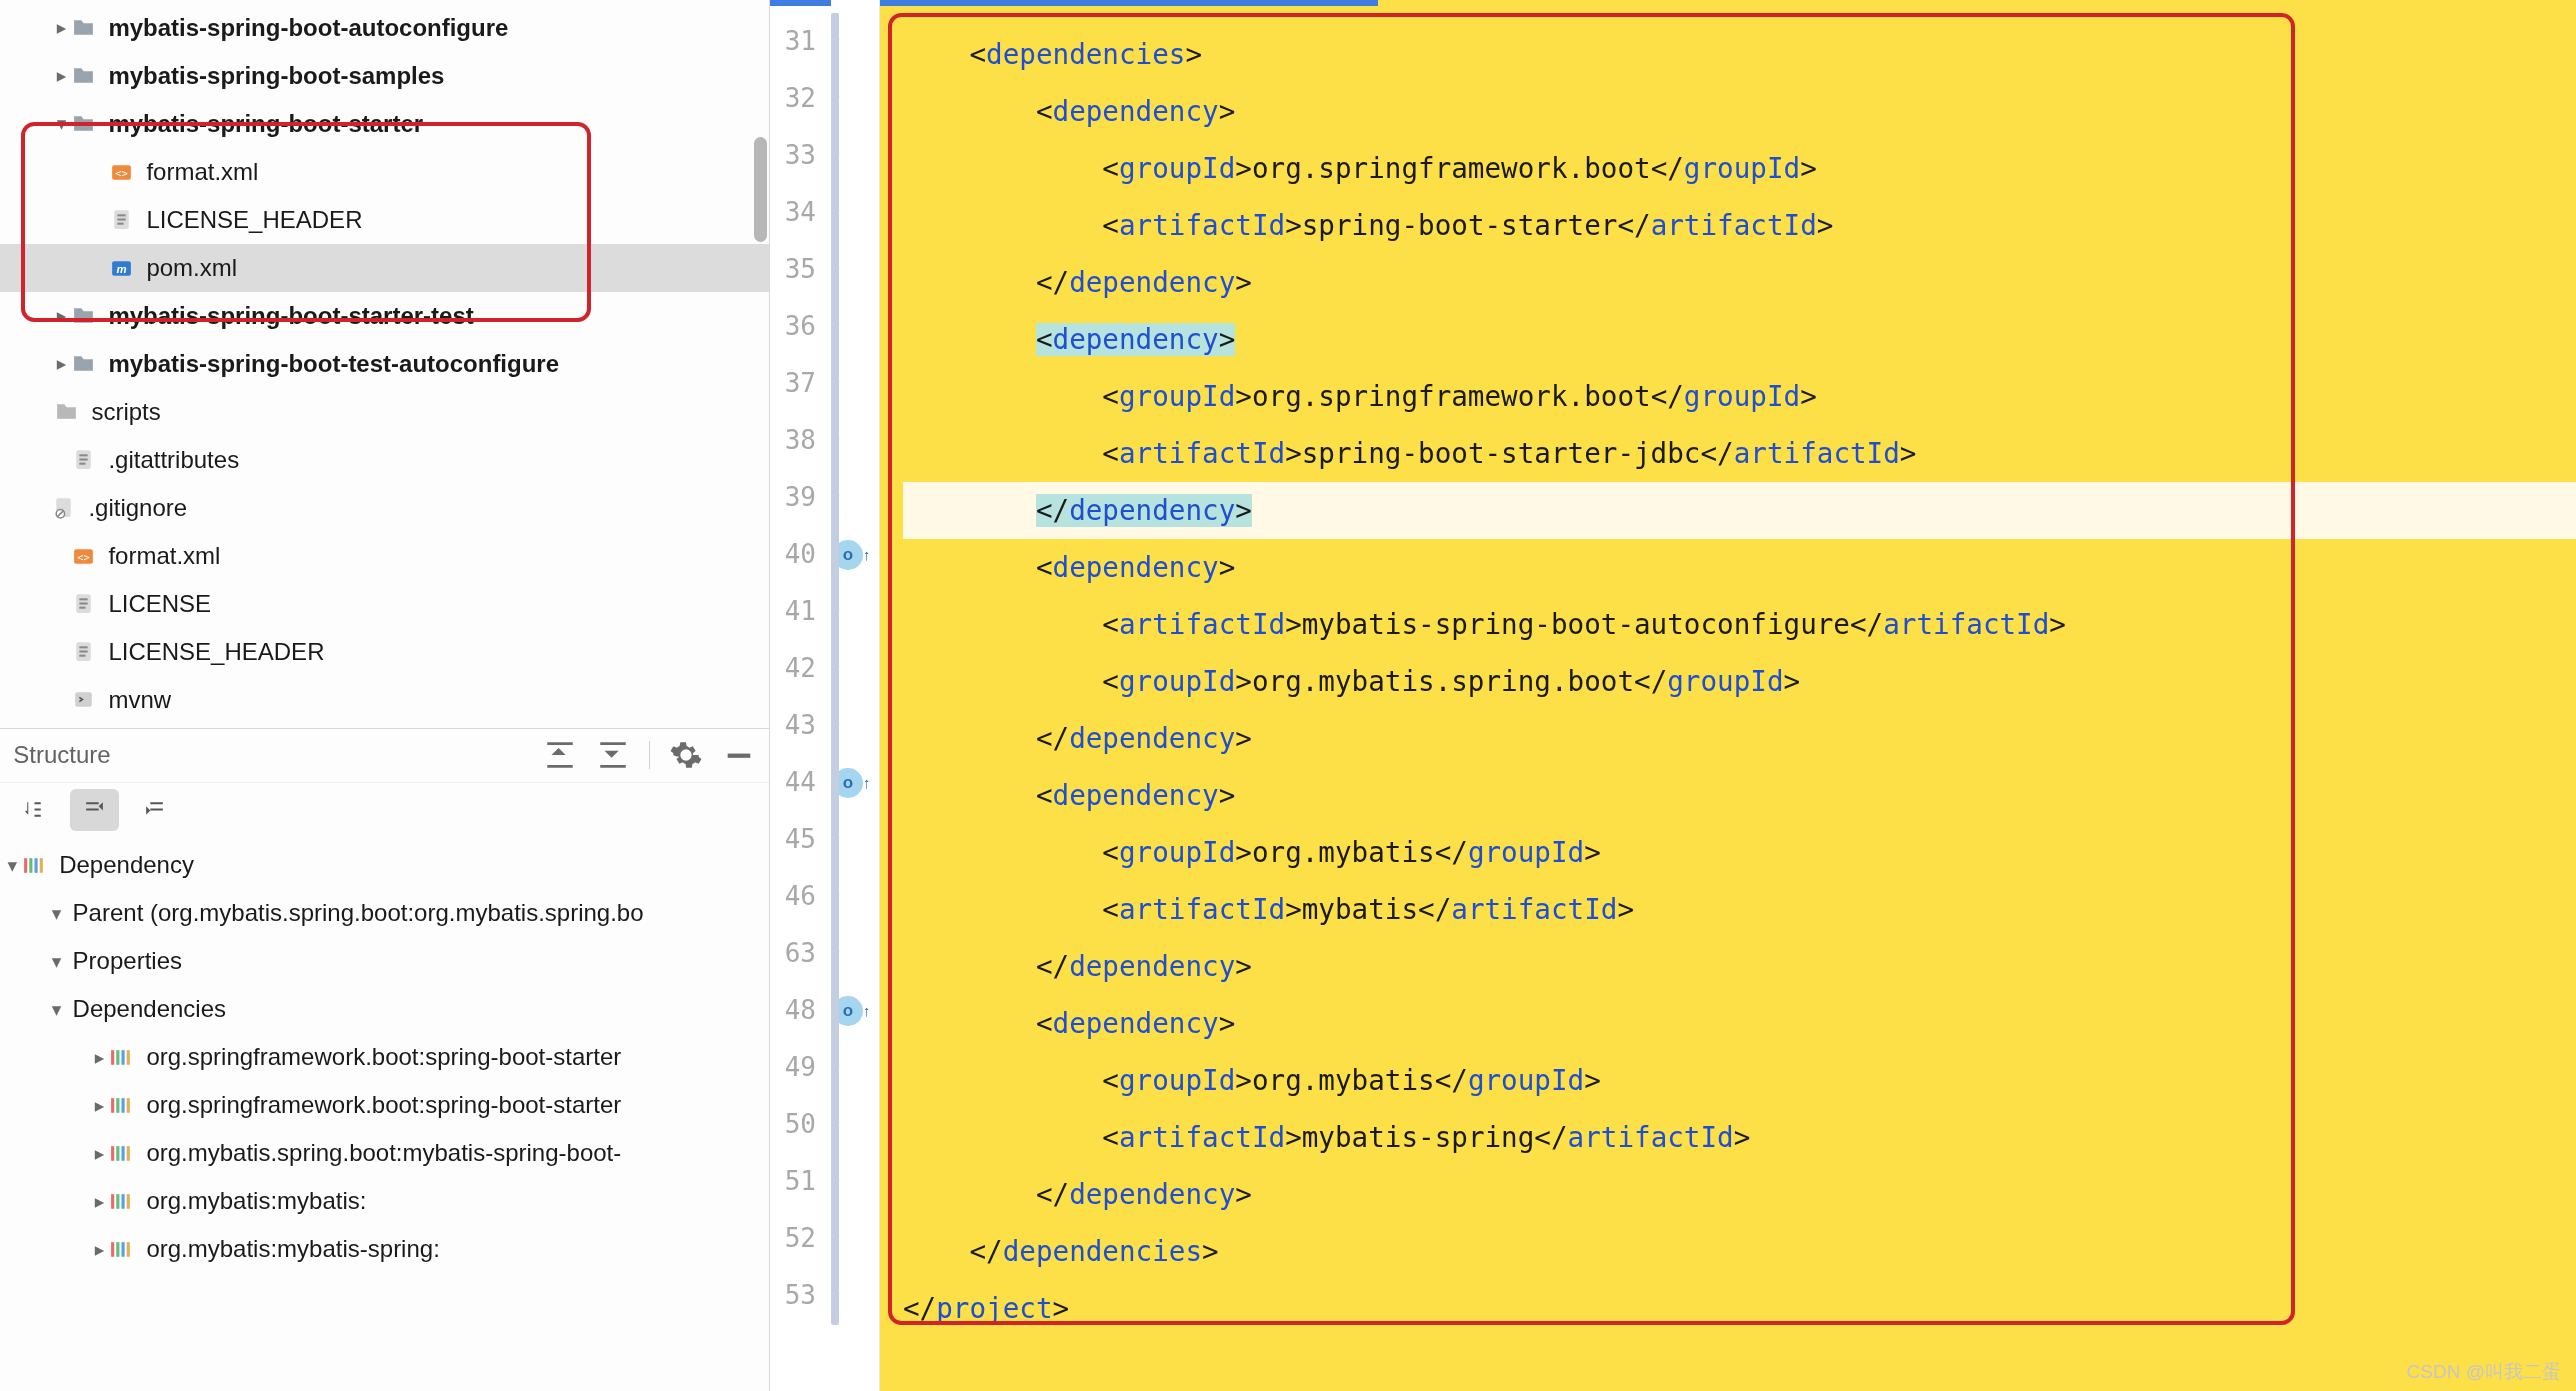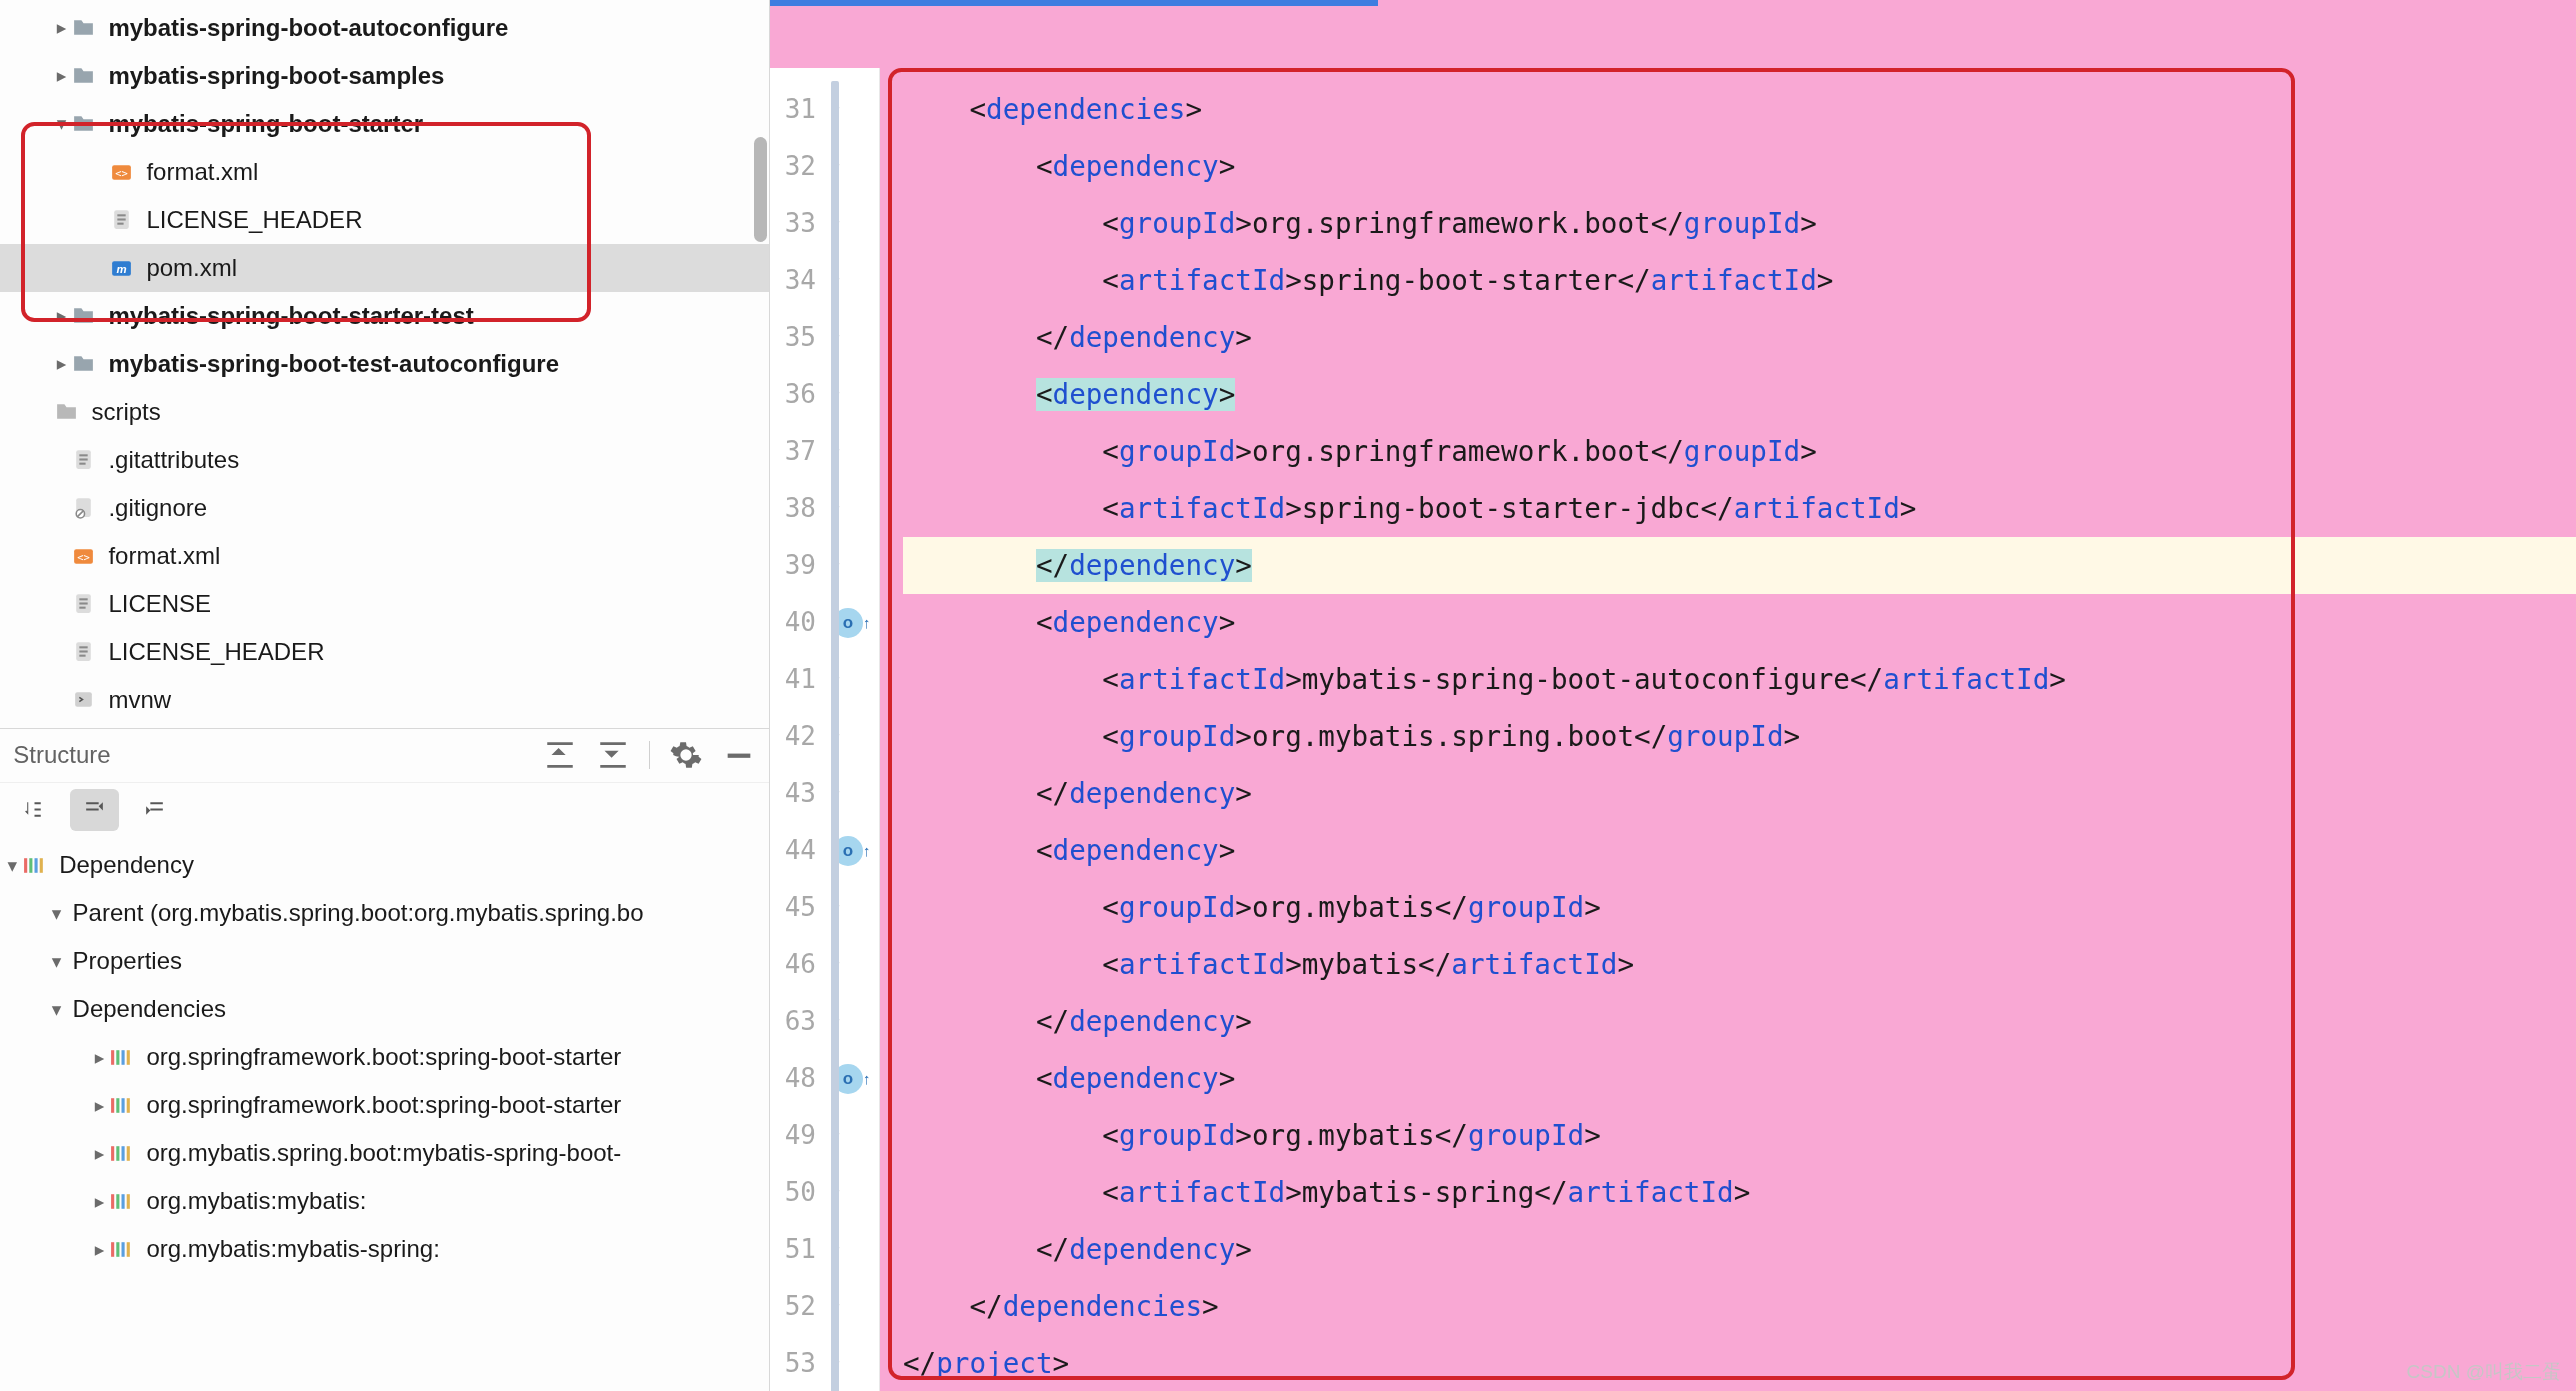--- a/index.html
+++ b/index.html
@@ -34,7 +34,7 @@
   .srow { display: flex; align-items: center; height: 48px; padding-left: 3.8px; white-space: nowrap; overflow: hidden; }
 
   
-  .editor-col { flex: 1; display: flex; position: relative; background: #f9a8d4; align-items: flex-end; }
+  .editor-col { flex: 1; display: flex; position: relative; background: #fde047; }
   .tab-indicator { position:absolute; top:0; left:0; height:5.7px; width:608px; background:#3f7de0; }
   .gutter { width: 61px; background: #ffffff; border-right: 0; text-align: right; font-family: "Menlo","Consolas",monospace; font-size: 26px; color: #a8a8a8; padding-top: 13.3px; }
   .gutter .ln { height: 57px; line-height:57px; padding-right: 15px; }

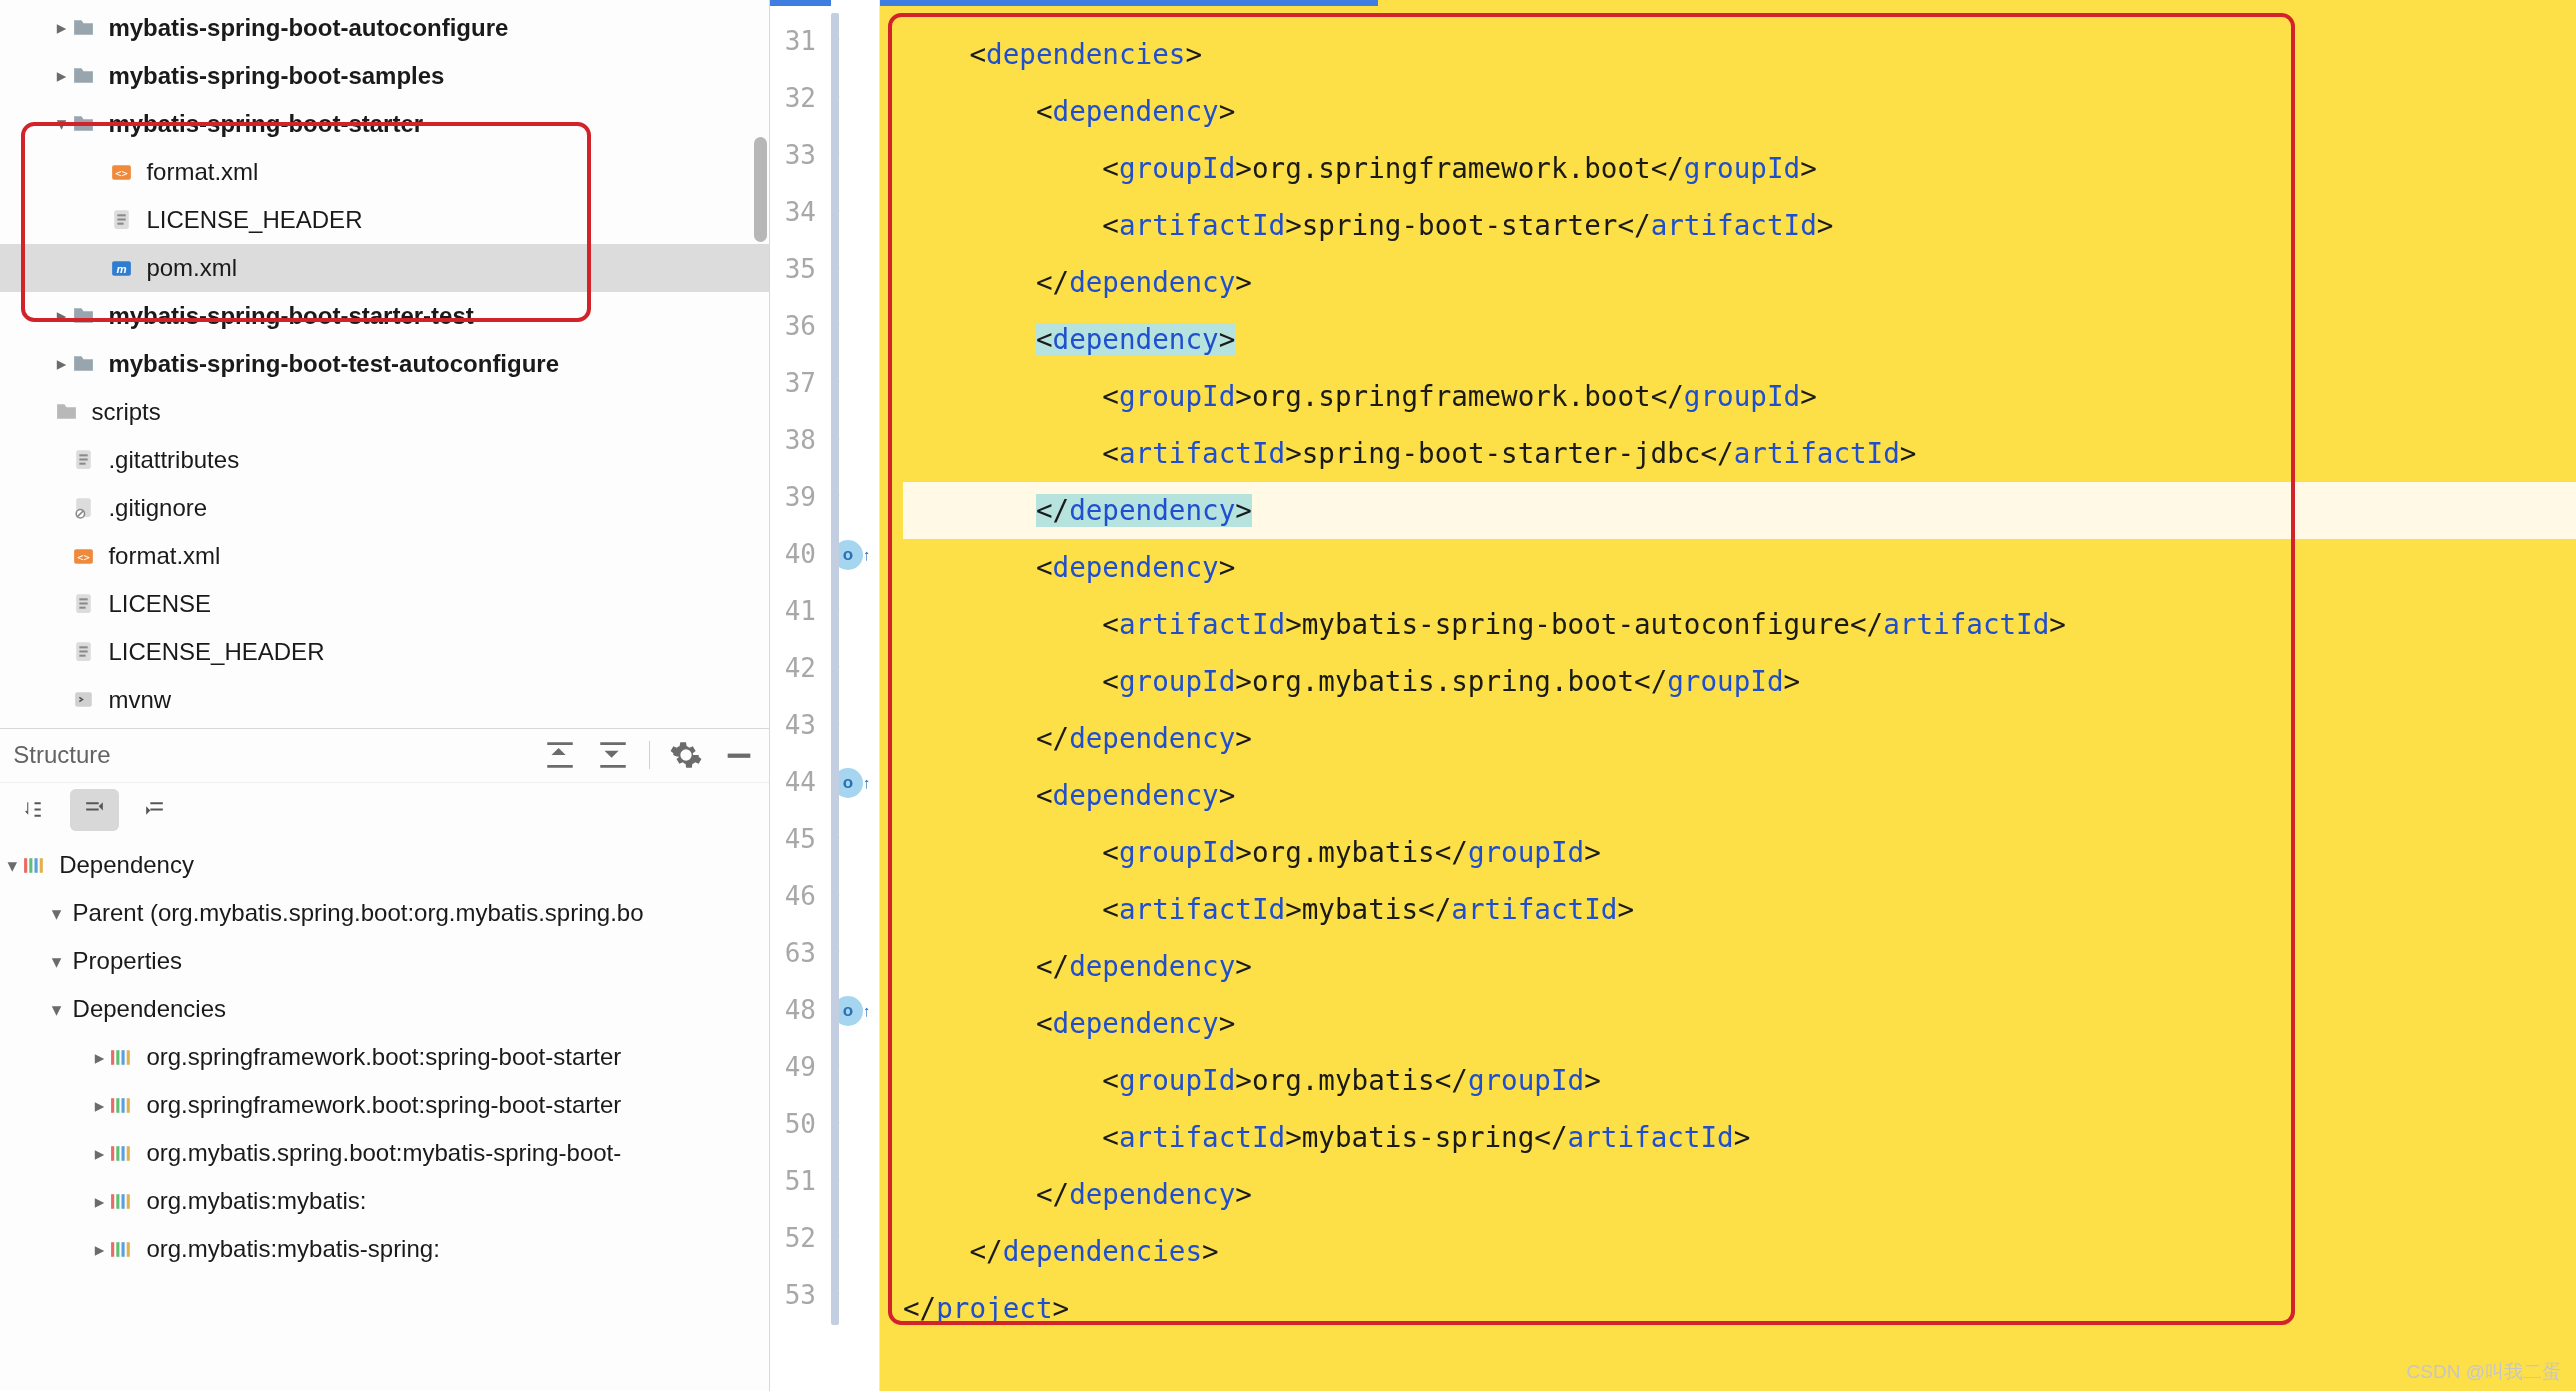--- a/index.html
+++ b/index.html
@@ -161,7 +161,7 @@
           </span>
           <span class="name ">.gitattributes</span>
         </div>
-        <div class="row" style="padding-left: 53px; align-items: center;">
+        <div class="row" style="padding-left: 33px; align-items: center;">
           <span class="arrow spacer">▸</span>
           <span class="icon">
             <svg viewBox="0 0 24 24">

